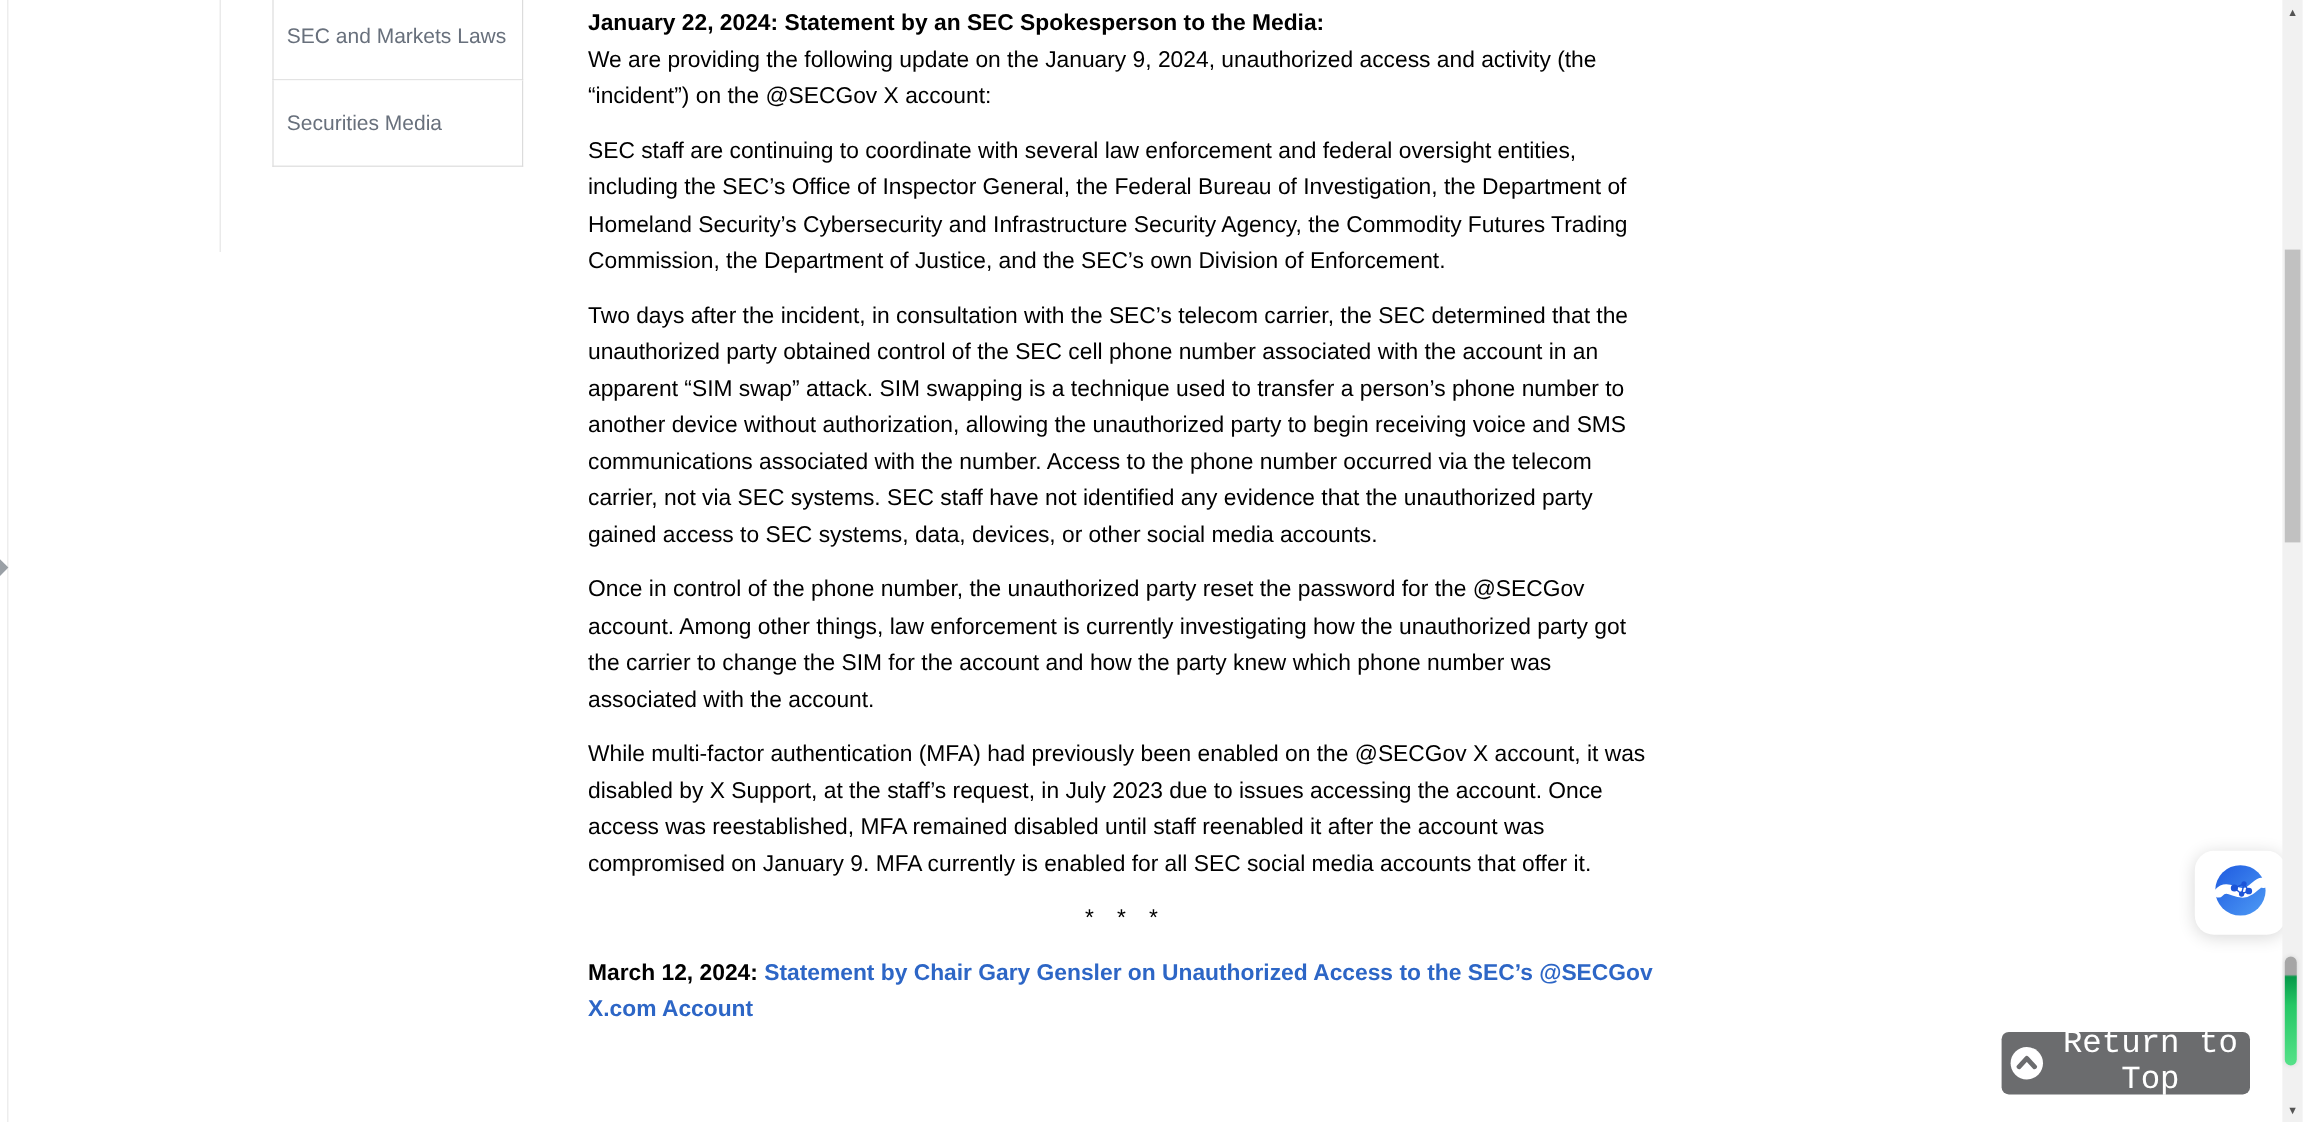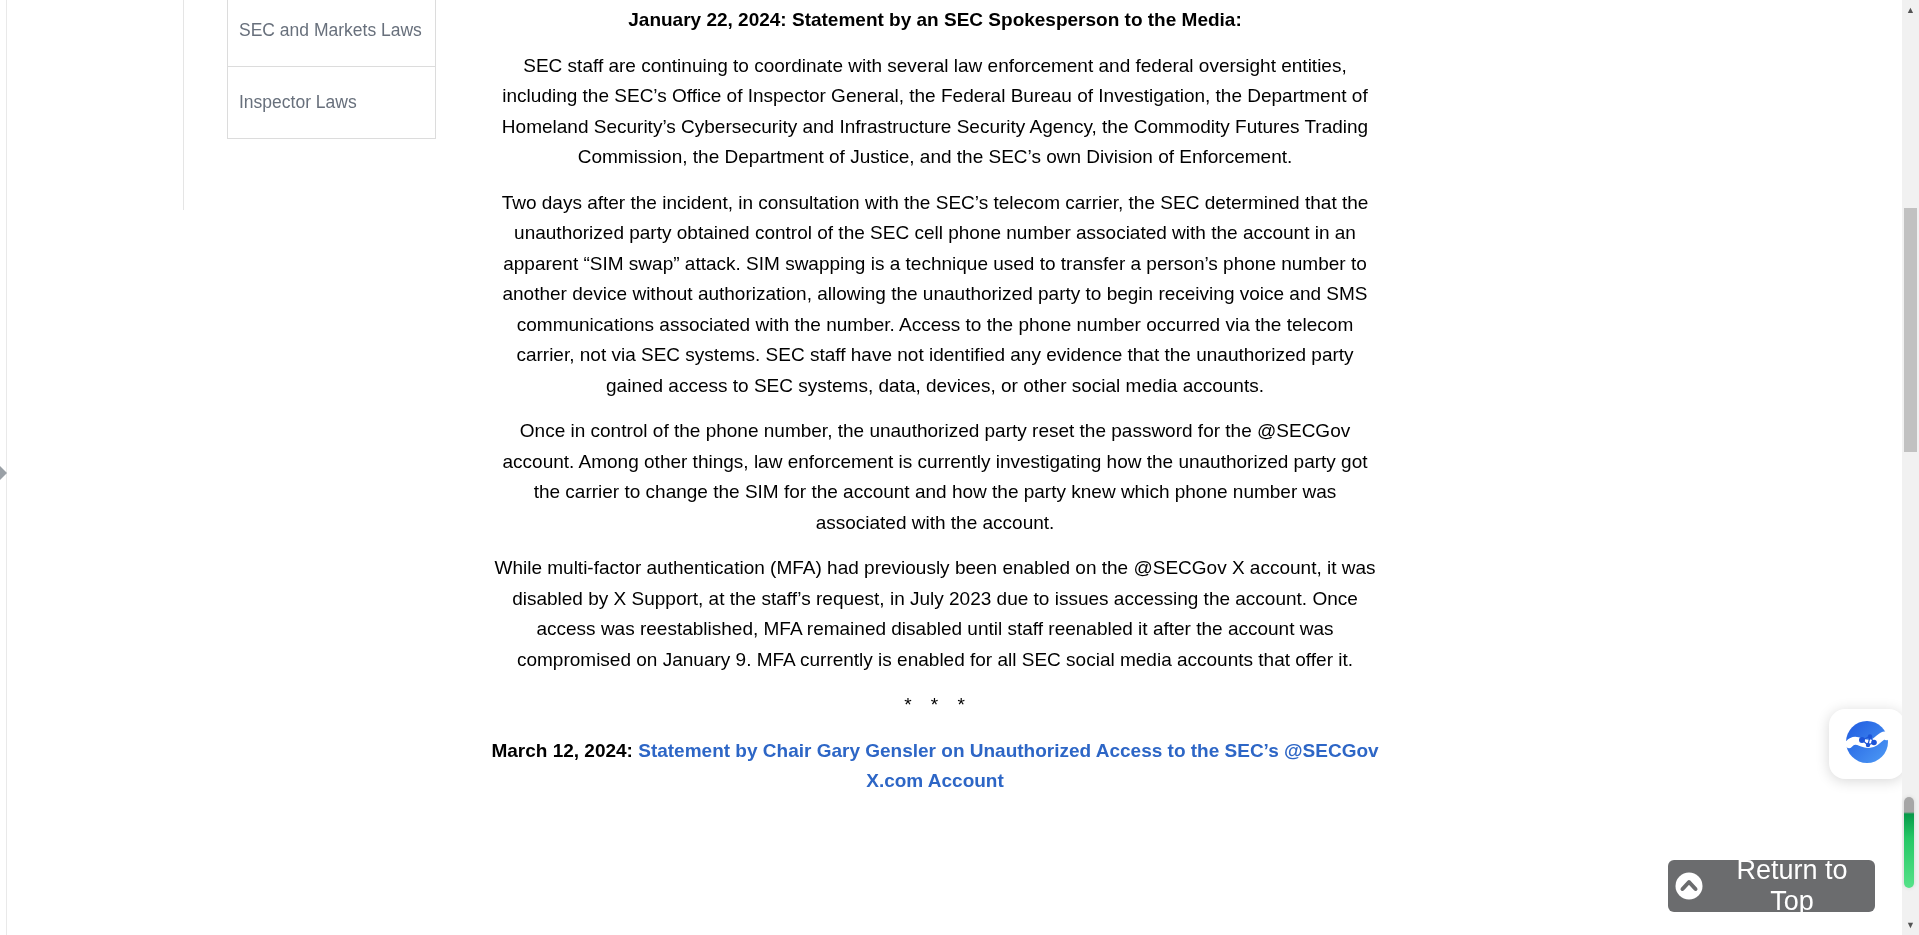--- a/index.html
+++ b/index.html
@@ -29,7 +29,7 @@
     position:absolute;left:490px;top:5px;width:890px;
     color:#000;font-size:19px;line-height:30.5px;
   }
-  .article p{margin:0 0 15px 0;text-align:center;}
+  .article p{margin:0 0 15px 0;}
   .article strong{font-weight:bold;}
   .stars{text-align:center;word-spacing:12px;letter-spacing:1px;}
   .doc-link{color:#2d66c6;font-weight:bold;text-decoration:none;cursor:pointer;}

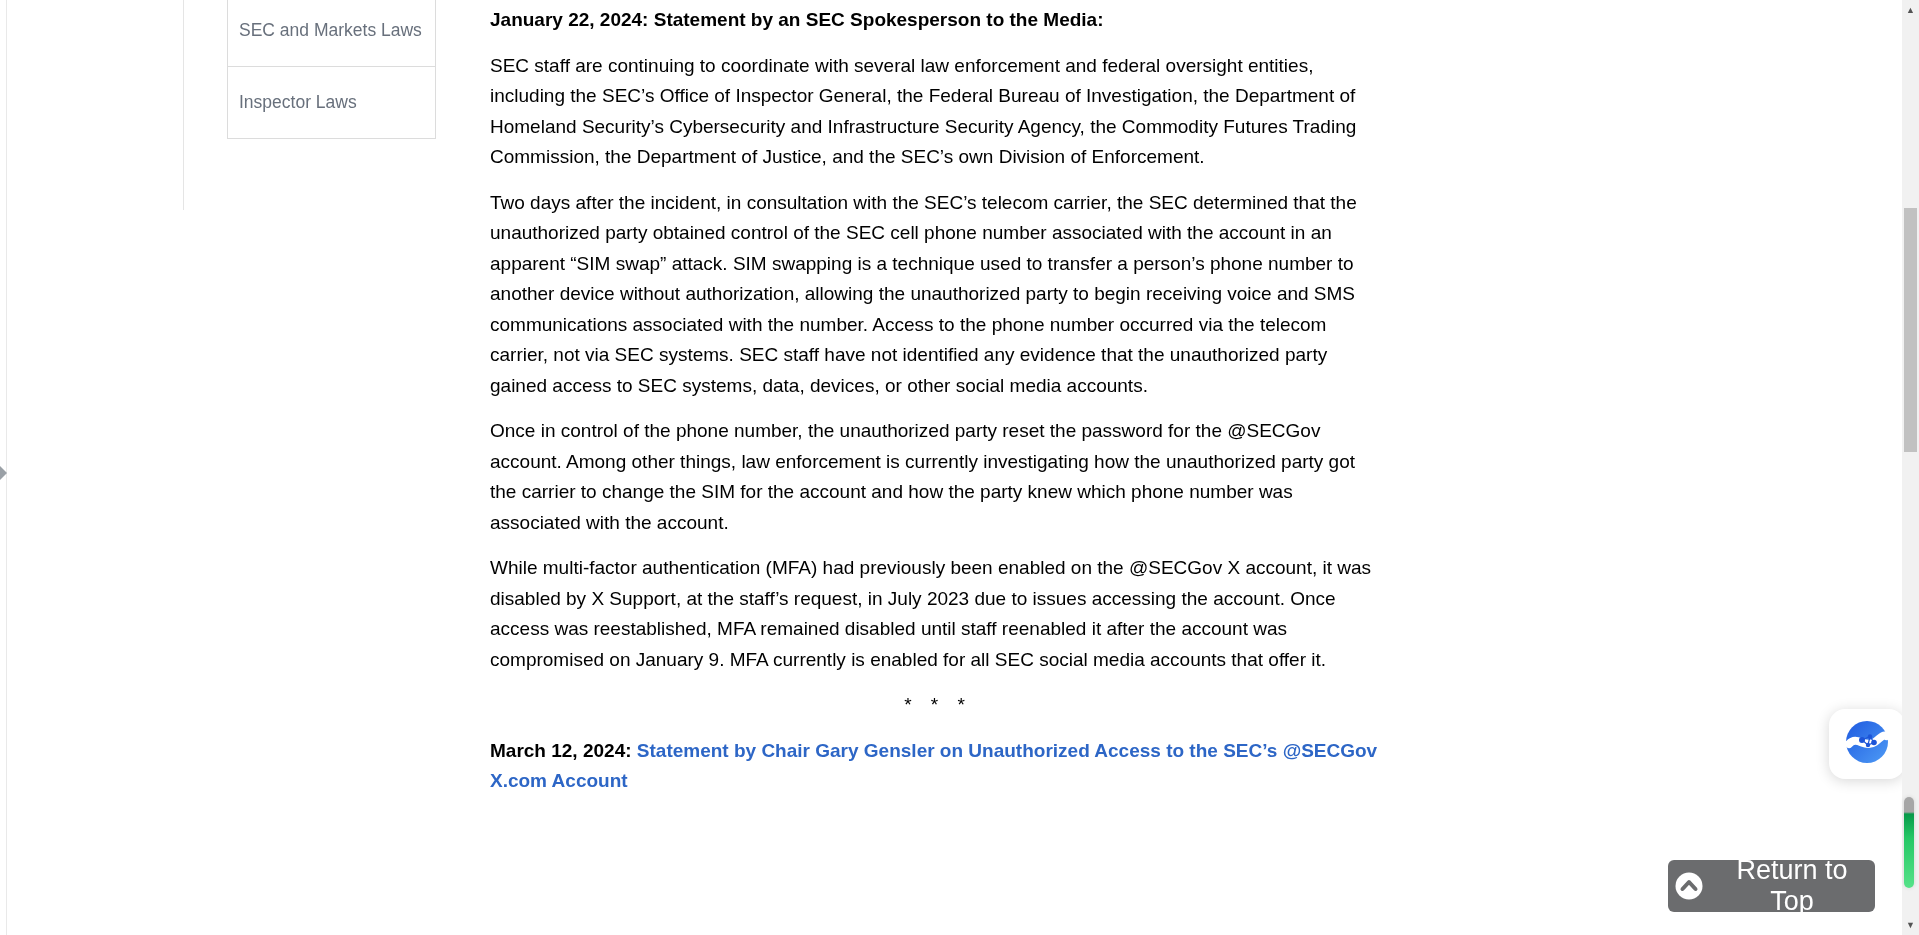--- a/index.html
+++ b/index.html
@@ -81,6 +81,7 @@
 <main class="article">
   <p>
     <strong>January 22, 2024: Statement by an SEC Spokesperson to the Media:</strong><br>
+    <span>We are providing the following update on the January 9, 2024, unauthorized access and activity (the “incident”) on the @SECGov X account:</span>
   </p>
   <p>SEC staff are continuing to coordinate with several law enforcement and federal oversight entities, including the SEC’s Office of Inspector General, the Federal Bureau of Investigation, the Department of Homeland Security’s Cybersecurity and Infrastructure Security Agency, the Commodity Futures Trading Commission, the Department of Justice, and the SEC’s own Division of Enforcement.</p>
   <p>Two days after the incident, in consultation with the SEC’s telecom carrier, the SEC determined that the unauthorized party obtained control of the SEC cell phone number associated with the account in an apparent “SIM swap” attack. SIM swapping is a technique used to transfer a person’s phone number to another device without authorization, allowing the unauthorized party to begin receiving voice and SMS communications associated with the number. Access to the phone number occurred via the telecom carrier, not via SEC systems. SEC staff have not identified any evidence that the unauthorized party gained access to SEC systems, data, devices, or other social media accounts.</p>

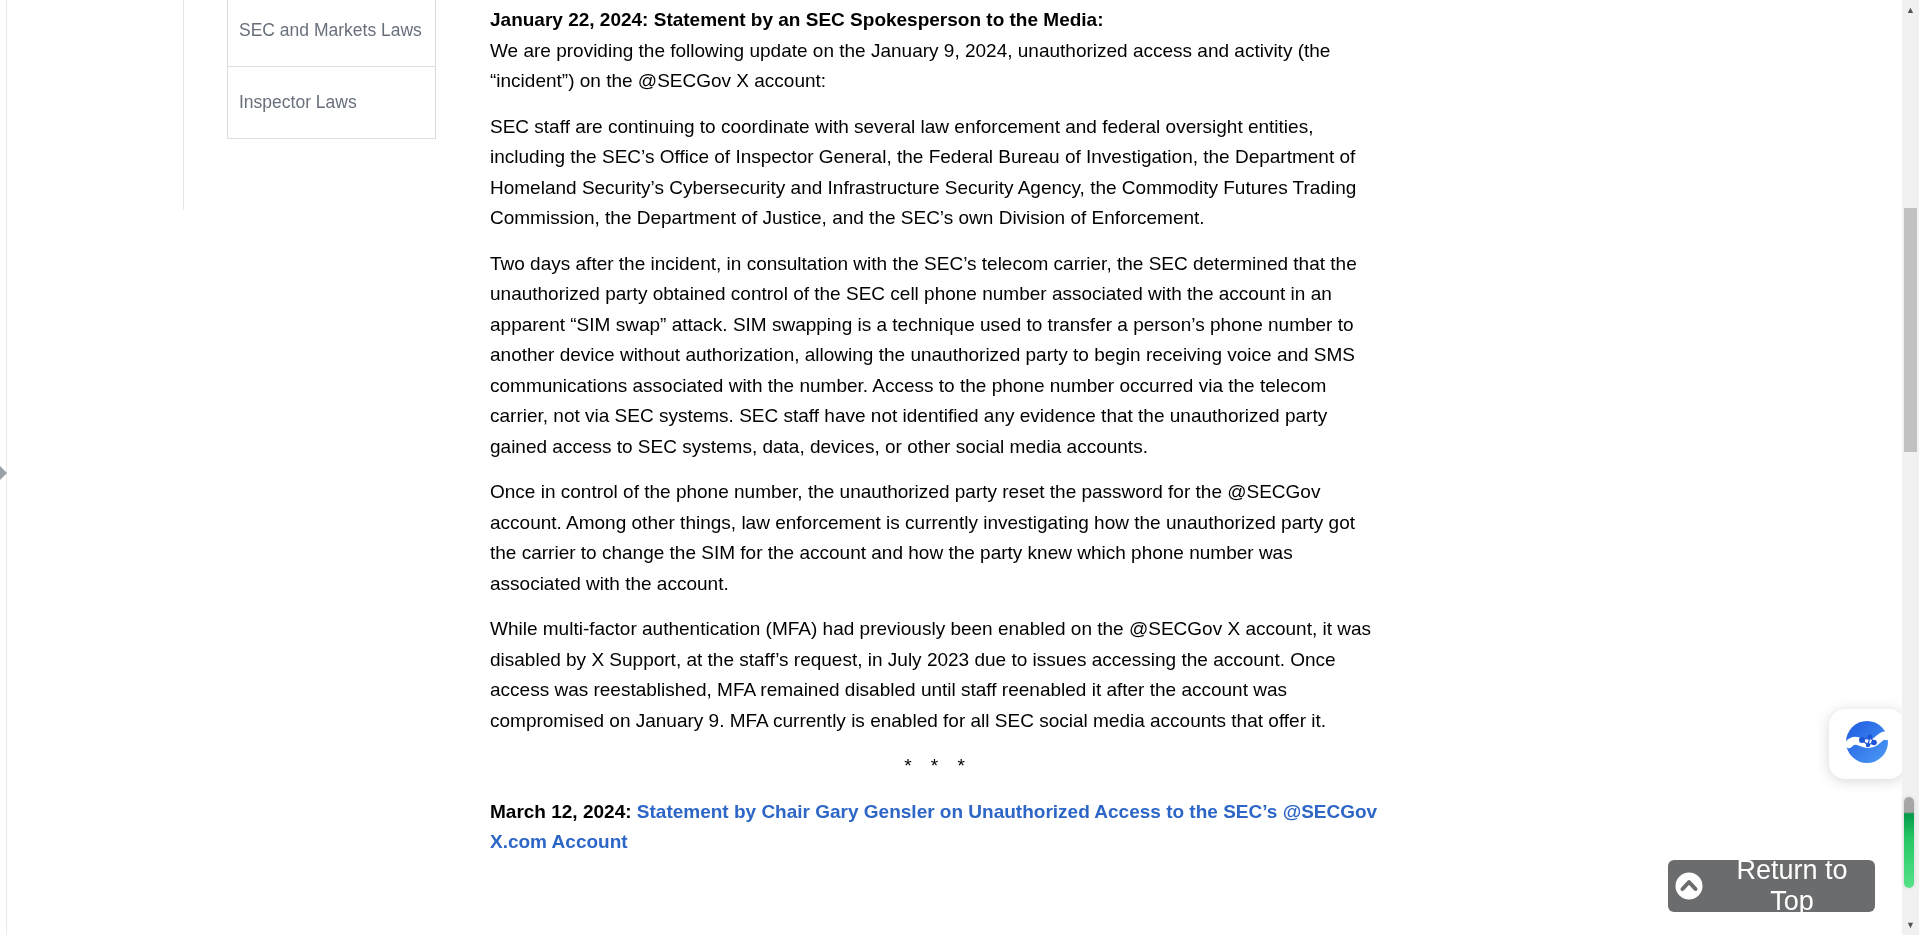--- a/index.html
+++ b/index.html
@@ -74,7 +74,7 @@
     <span>SEC and Markets Laws</span>
   </div>
   <div class="sidebar-item">
-    <span>Inspector Laws</span>
+    <span>Securities Media</span>
   </div>
 </nav>
 

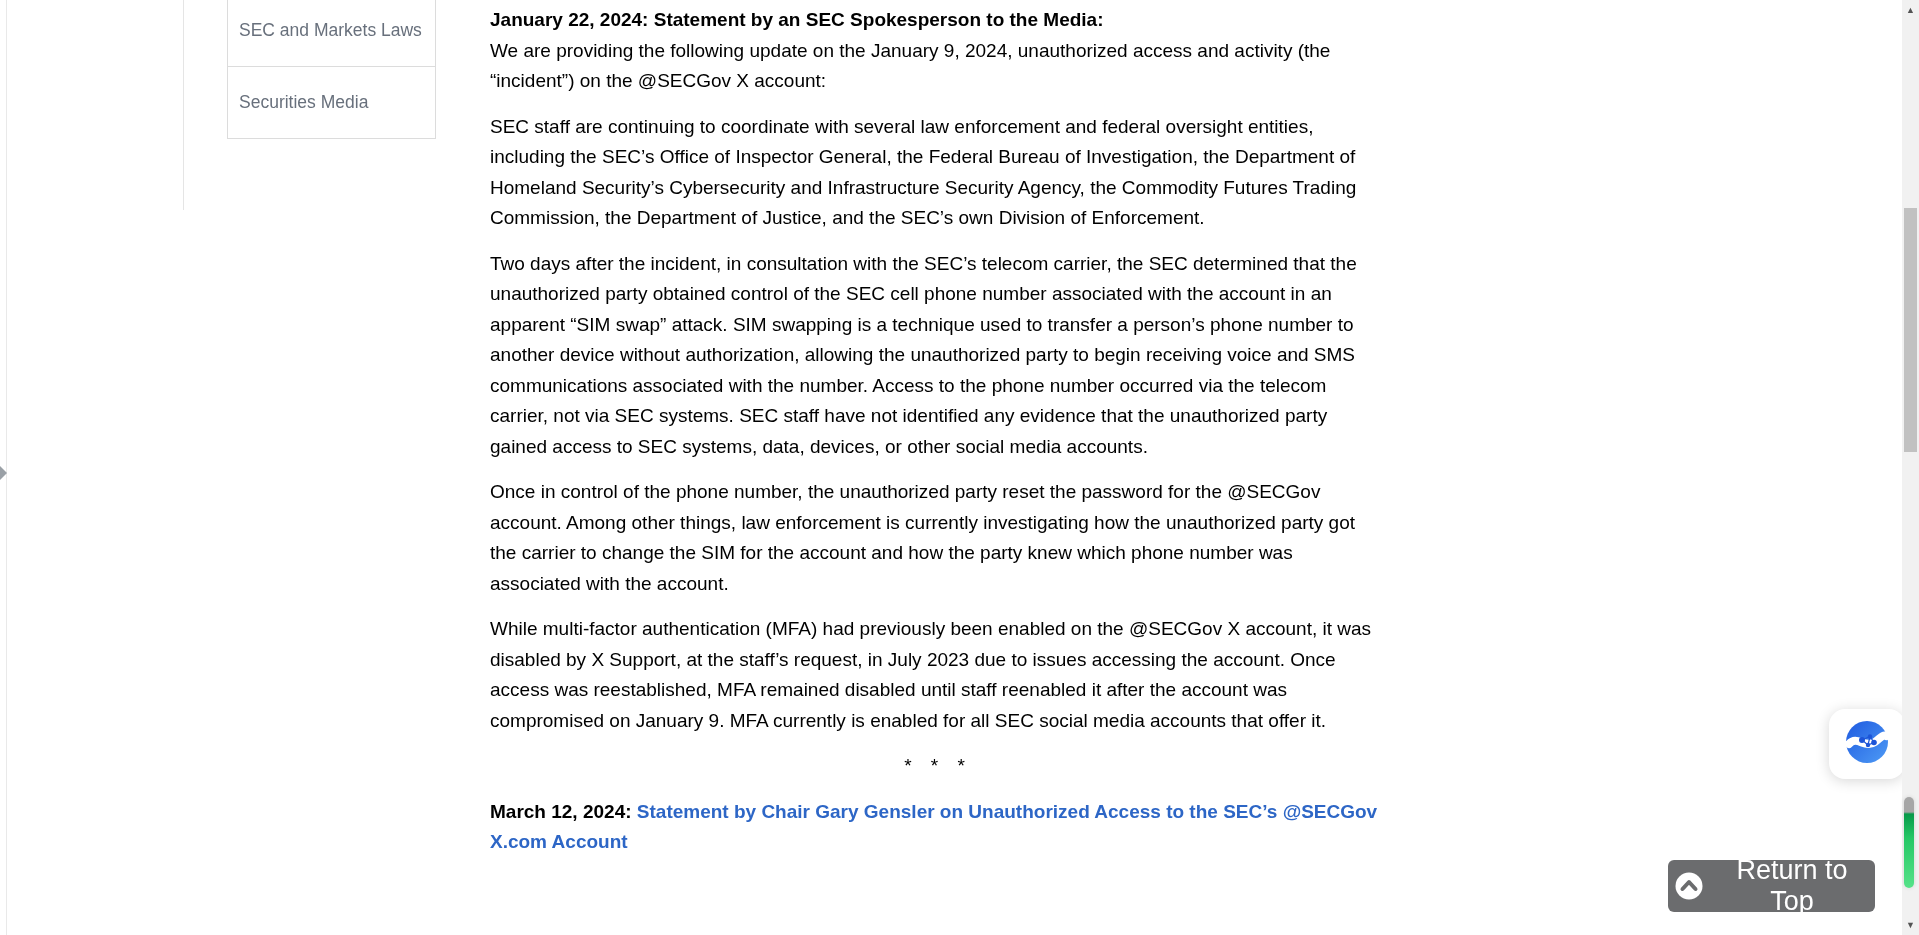--- a/index.html
+++ b/index.html
@@ -45,7 +45,7 @@
   .return-top{
     position:absolute;left:1668px;top:860px;width:207px;height:52px;
     background:#6b6c6e;border:none;border-radius:6px;
-    color:#ffffff;font-size:27px;font-family:Liberation Sans, sans-serif;
+    color:#ffffff;font-size:27px;font-family:Liberation Mono, monospace;
     display:flex;align-items:center;justify-content:center;gap:11px;cursor:pointer;
   }
   

